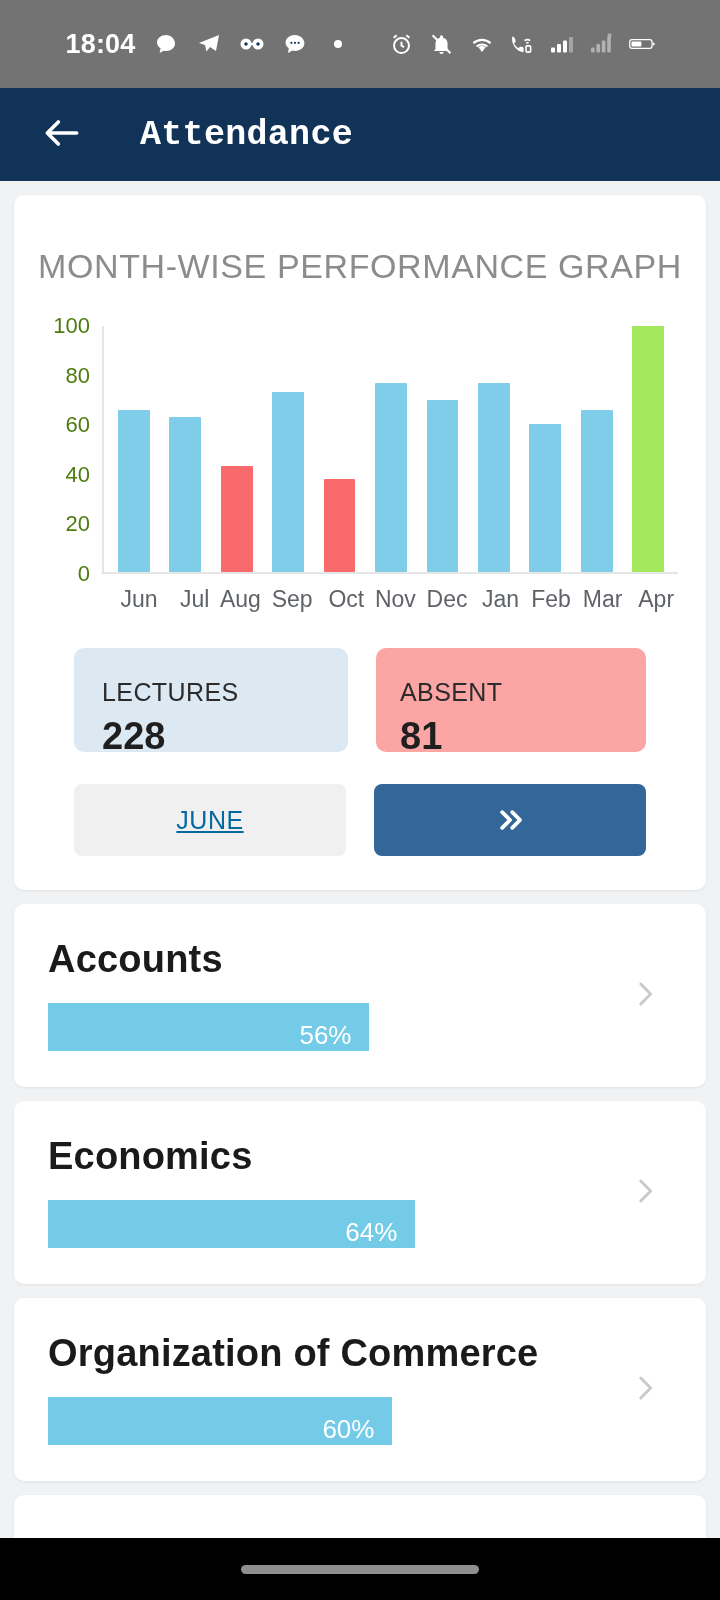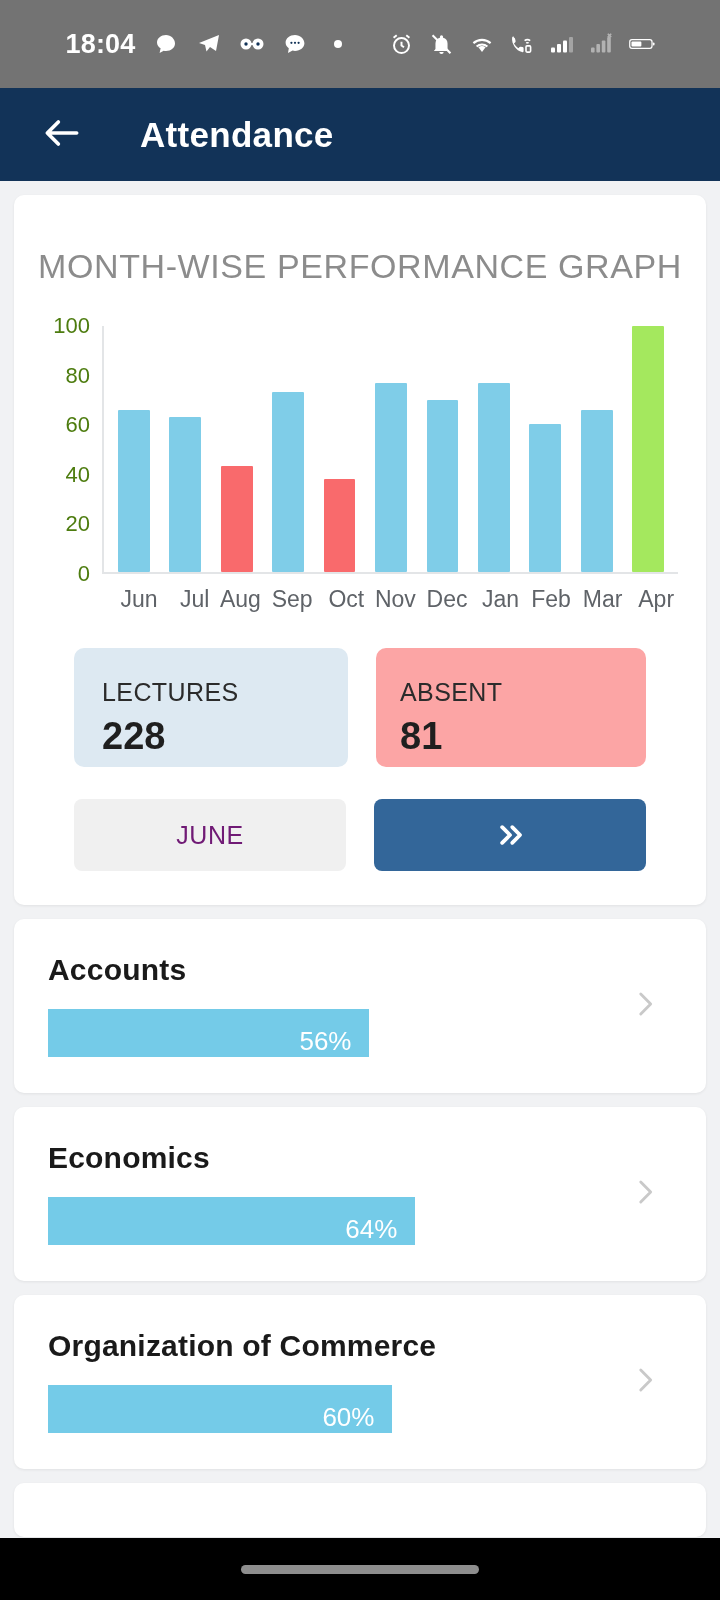--- a/index.html
+++ b/index.html
@@ -31,7 +31,7 @@
     display:flex; align-items:center; padding:0 34px;
   }
   .back-btn { width:56px; height:56px; display:flex; align-items:center; justify-content:center; cursor:pointer; }
-  .appbar-title { color:#fff; font-size:35px; font-weight:600; margin-left:50px; letter-spacing:.3px; }
+  .appbar-title { color:#fff; font-size:35px; font-weight:600; margin-left:50px; letter-spacing:.3px;font-family:Liberation Mono, monospace; }
 
   
   .content { position:absolute; top:181px; left:0; right:0; bottom:0; background:#f1f2f4; }

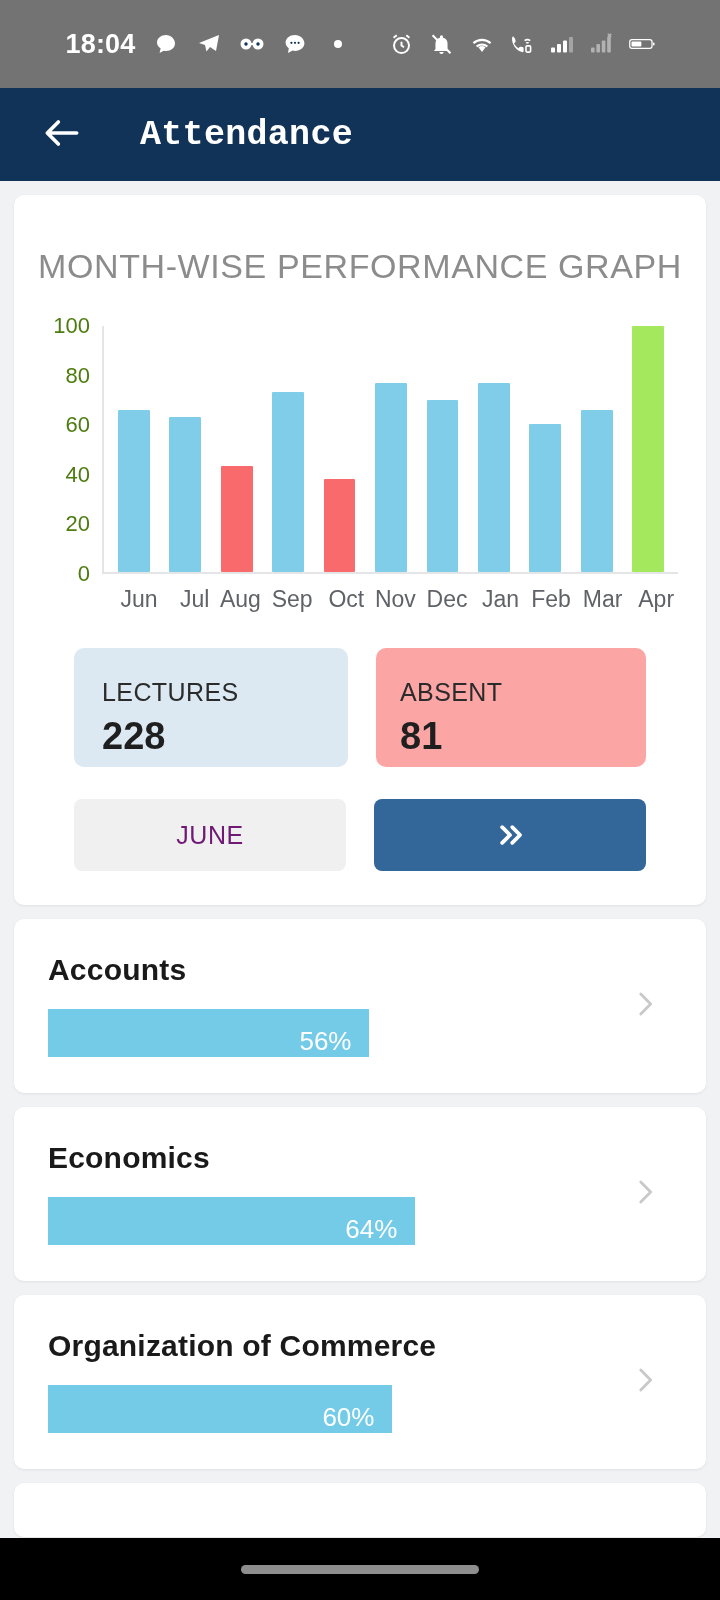--- a/index.html
+++ b/index.html
@@ -75,7 +75,7 @@
   
   .stats { display:flex; gap:28px; margin:32px 60px 0 60px; }
   .stat {
-    flex:1; border-radius:10px; padding:30px 28px 0 28px; height:119px;
+    flex:1; border-radius:10px; padding:30px 28px 0 28px; height:104px;
   }
   .stat.blue { background:#dde9f2; }
   .stat.pink { background:#fca5a5;padding-left:24px; }

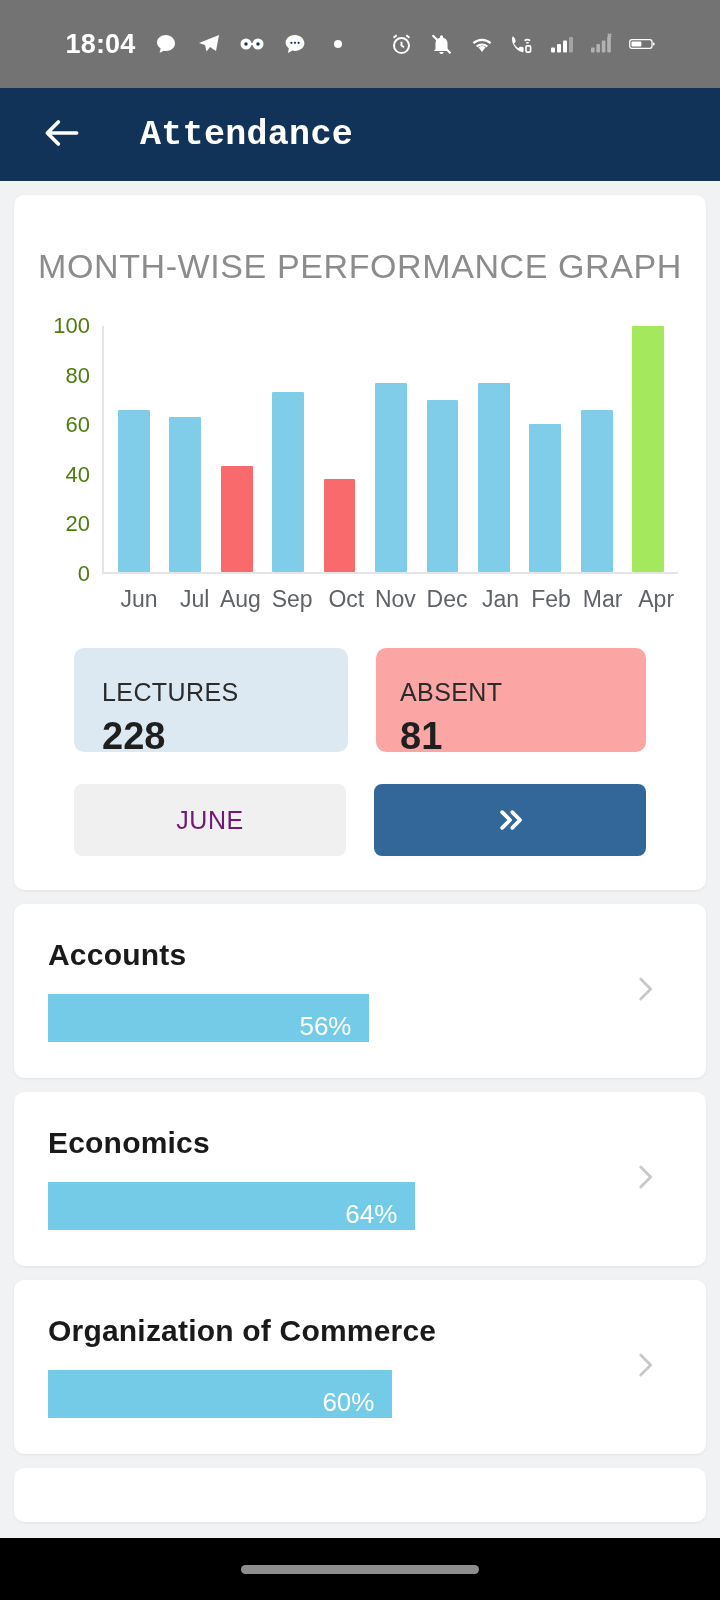--- a/index.html
+++ b/index.html
@@ -90,7 +90,7 @@
     font-size:25px; letter-spacing:.5px; cursor:pointer; border:none;
     font-family:"Liberation Sans", sans-serif;
   }
-  .btn-month { background:#f0f0f0; color:#701a75; }
+  .btn-month { background:#f0f0f0; color:#0369a1;text-decoration:underline; }
   .btn-next { background:#336699; color:#fff; }
   .chev2 { display:flex; }
 

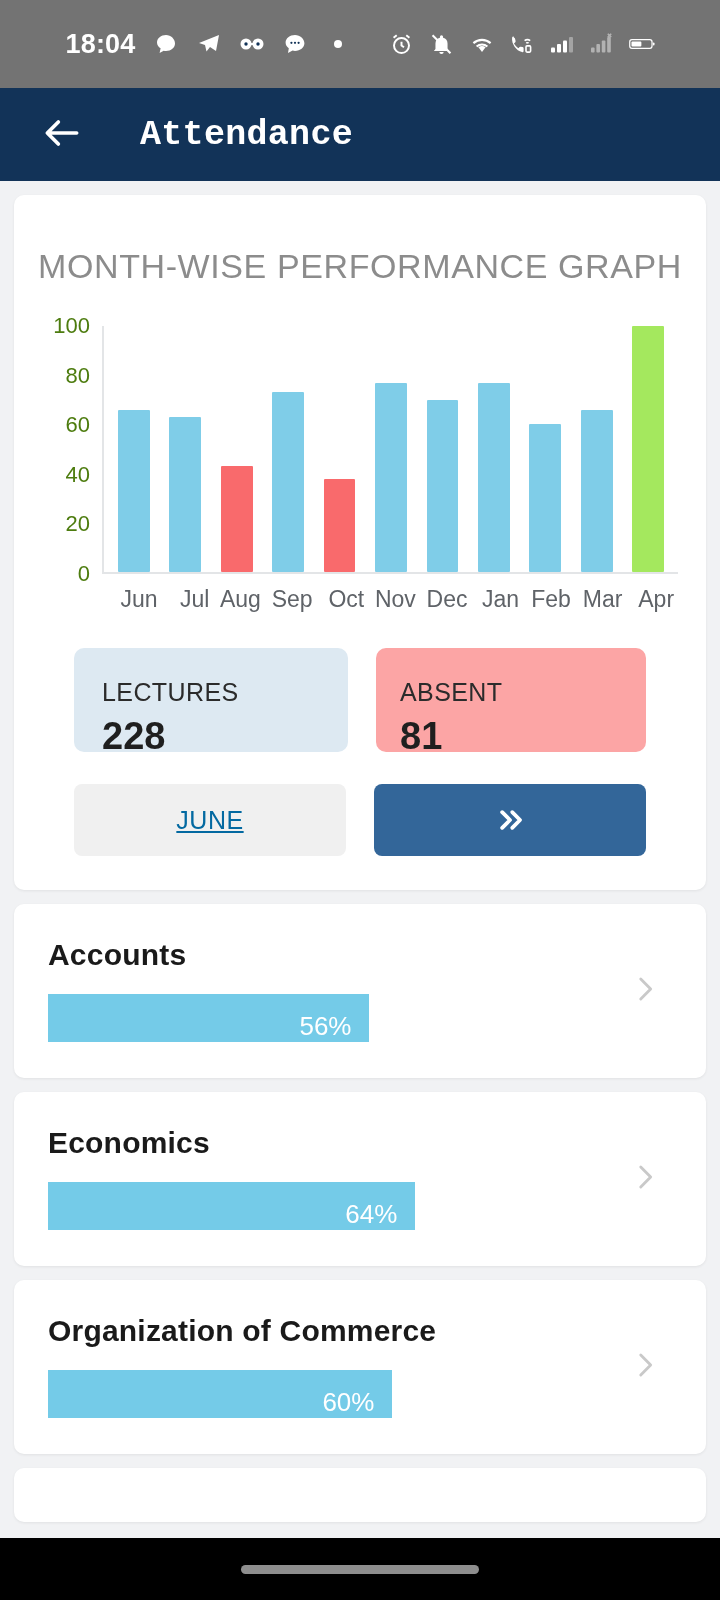--- a/index.html
+++ b/index.html
@@ -96,7 +96,7 @@
 
   
   .subject { padding:34px 34px 36px 34px; position:relative; }
-  .subject-name { font-size:30px; color:#1a1a1a; font-weight:600; letter-spacing:.2px; }
+  .subject-name { font-size:38px; color:#1a1a1a; font-weight:600; letter-spacing:.2px; }
   .bar-track { margin-top:22px; height:48px; width:92%; position:relative; }
   .bar-fill {
     height:48px; background:#74cbe8; display:flex;

